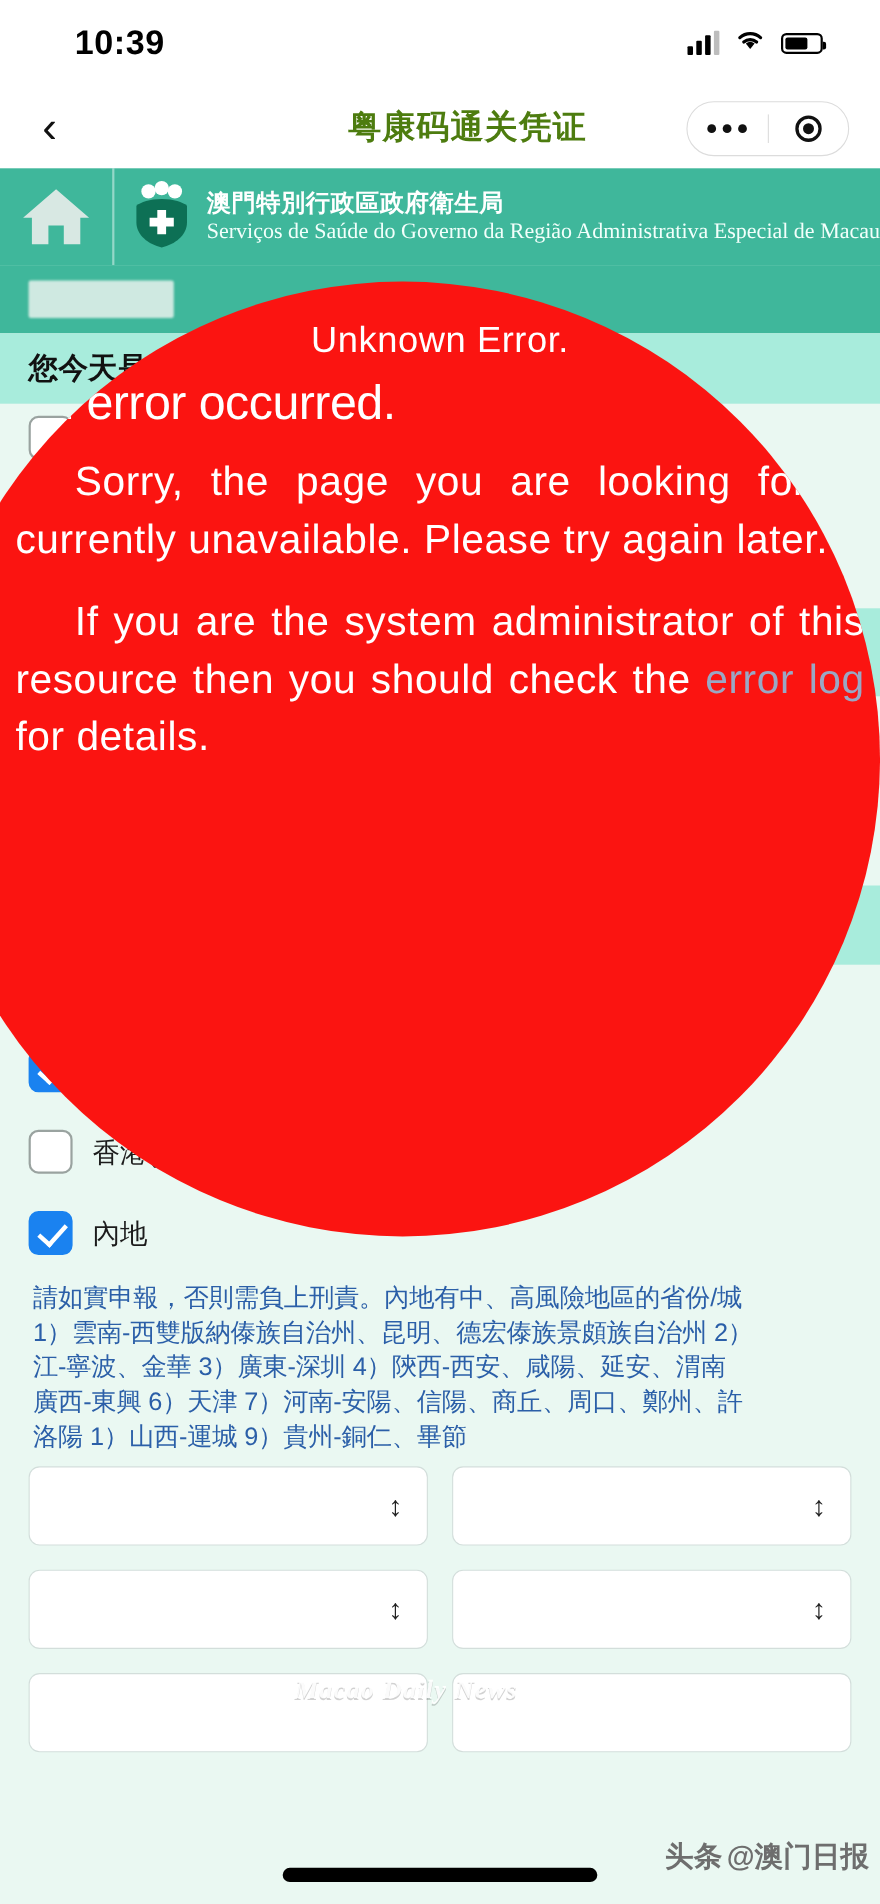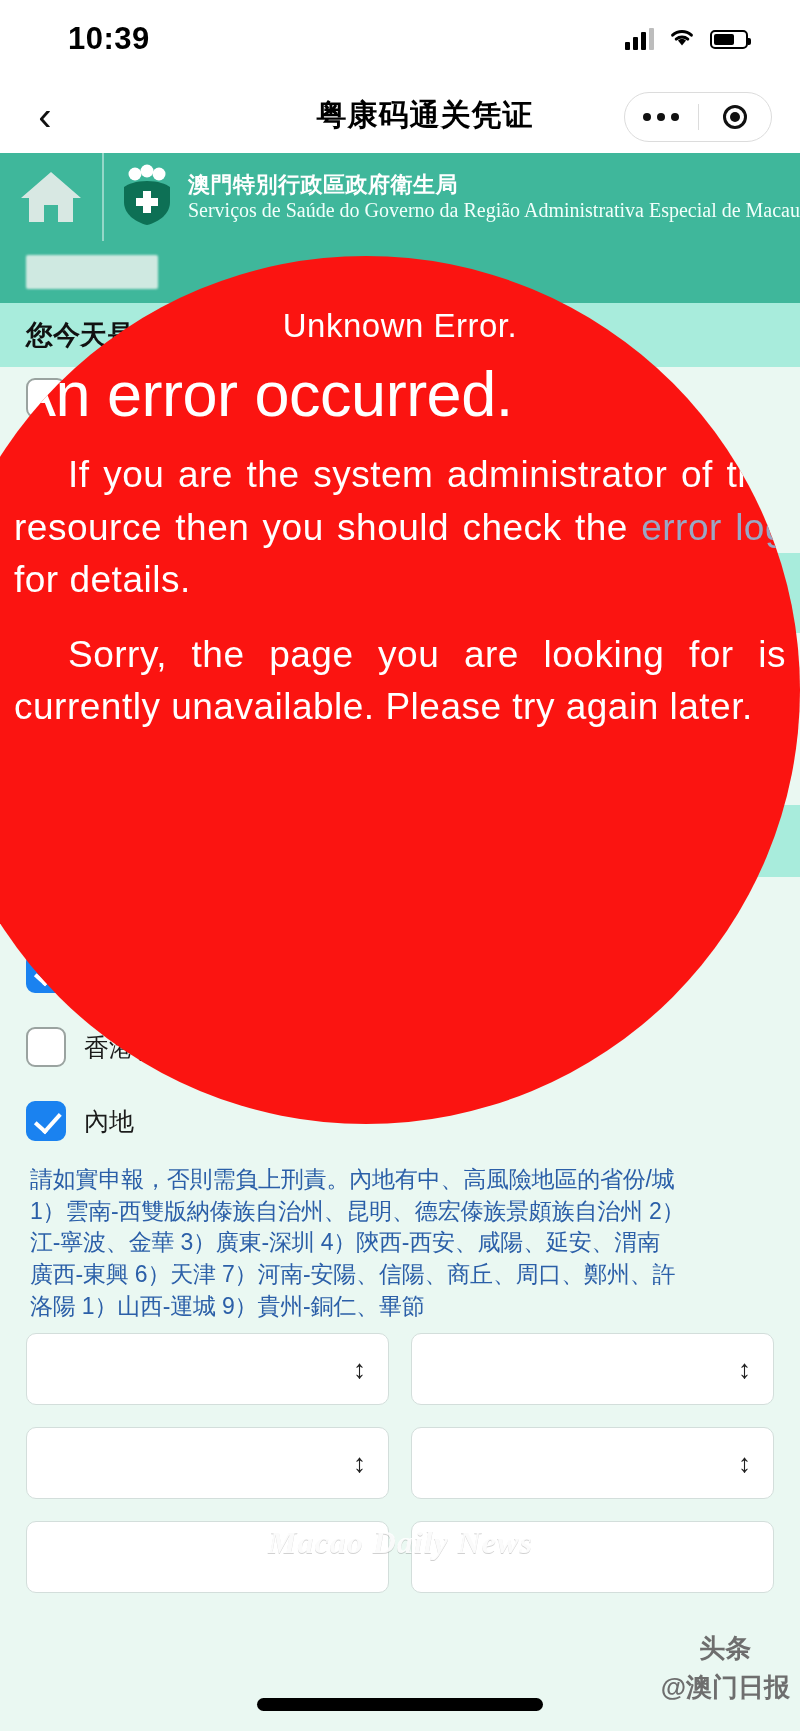--- a/index.html
+++ b/index.html
@@ -45,7 +45,7 @@
     font-size: 40px; color: #111; line-height: 1; font-weight: 300;
   }
   .nav-title {
-    flex: 1; text-align: center; font-size: 30px; font-weight: 700; color: #000000;
+    flex: 1; text-align: center; font-size: 30px; font-weight: 700; color: #4d7c0f;
     letter-spacing: 1px; margin-left: -40px;
   }
   .nav-caps {

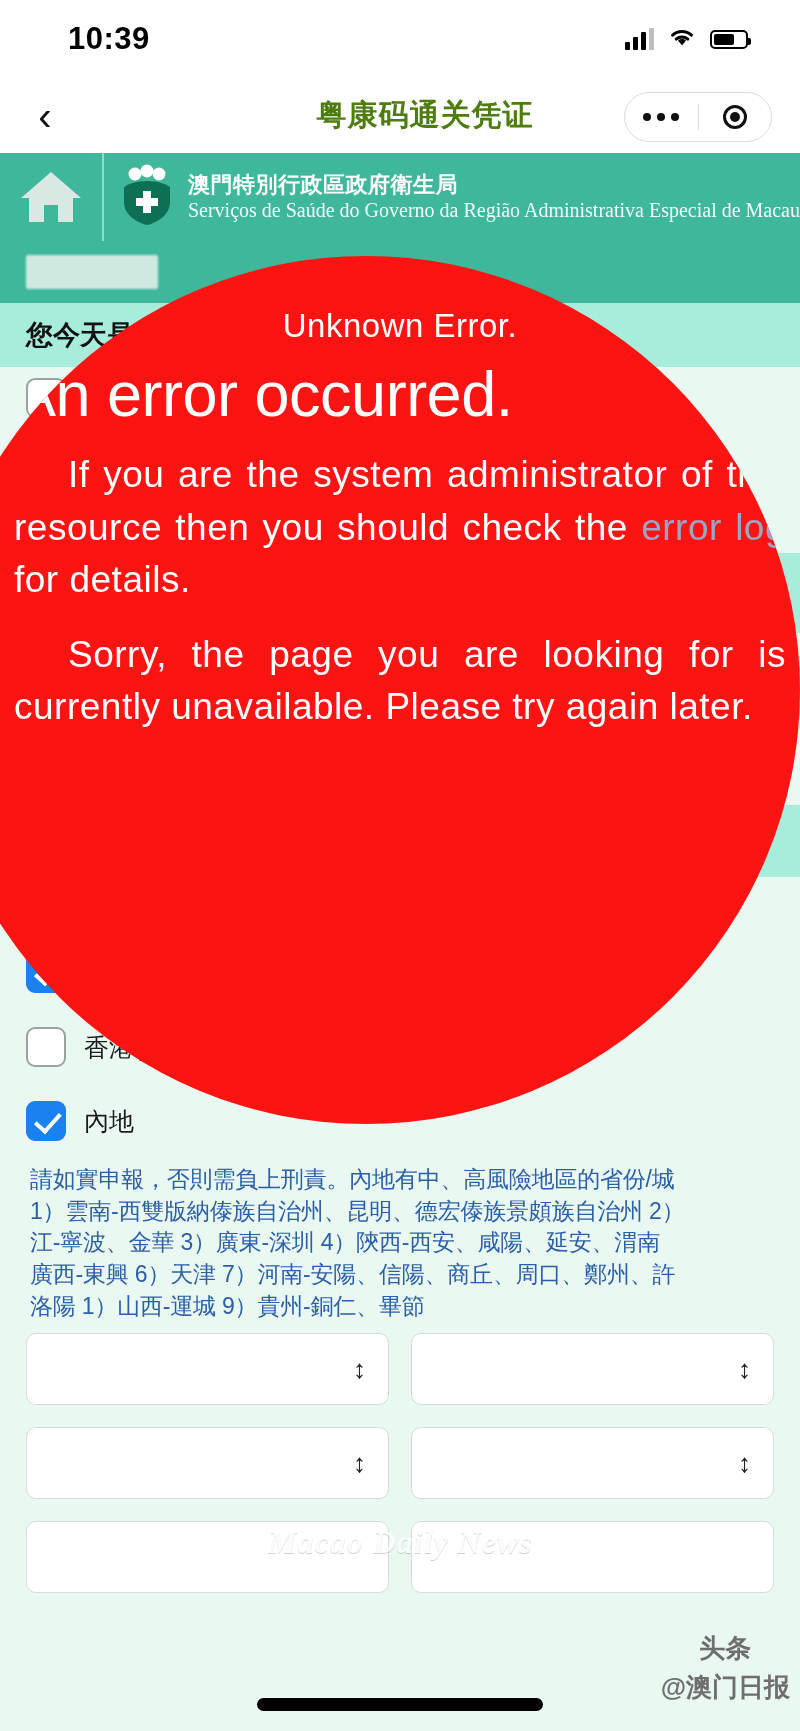--- a/index.html
+++ b/index.html
@@ -137,7 +137,7 @@
     z-index: 40;
   }
   .error-inner {
-    position: absolute; left: 68px; top: 17px; width: 800px; height: 868px;
+    position: absolute; left: 68px; top: 0; width: 800px; height: 868px;
     padding: 22px 14px 0 14px; color: #fff;
   }
   .err-unknown {

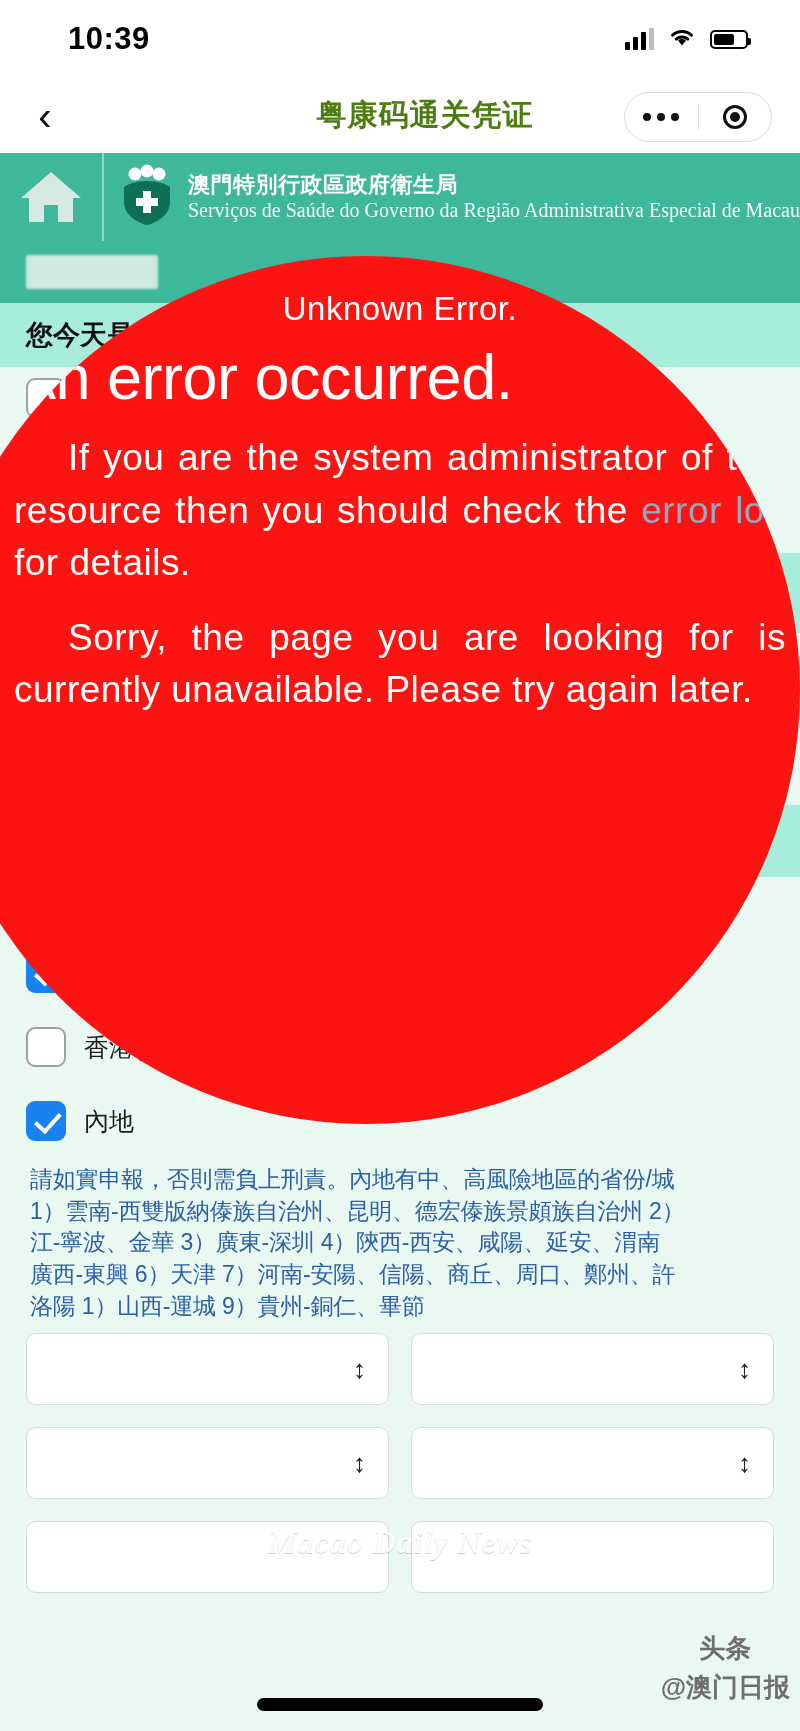--- a/index.html
+++ b/index.html
@@ -144,7 +144,7 @@
     text-align: center; font-size: 33px; color: #fff; margin-top: 12px; letter-spacing: .5px;
   }
   .err-h1 {
-    font-size: 63px; color: #fff; margin-top: 16px; line-height: 1.05; letter-spacing: -.5px;
+    font-size: 44px; color: #fff; margin-top: 16px; line-height: 1.05; letter-spacing: -.5px;
     white-space: nowrap;
   }
   .err-p {

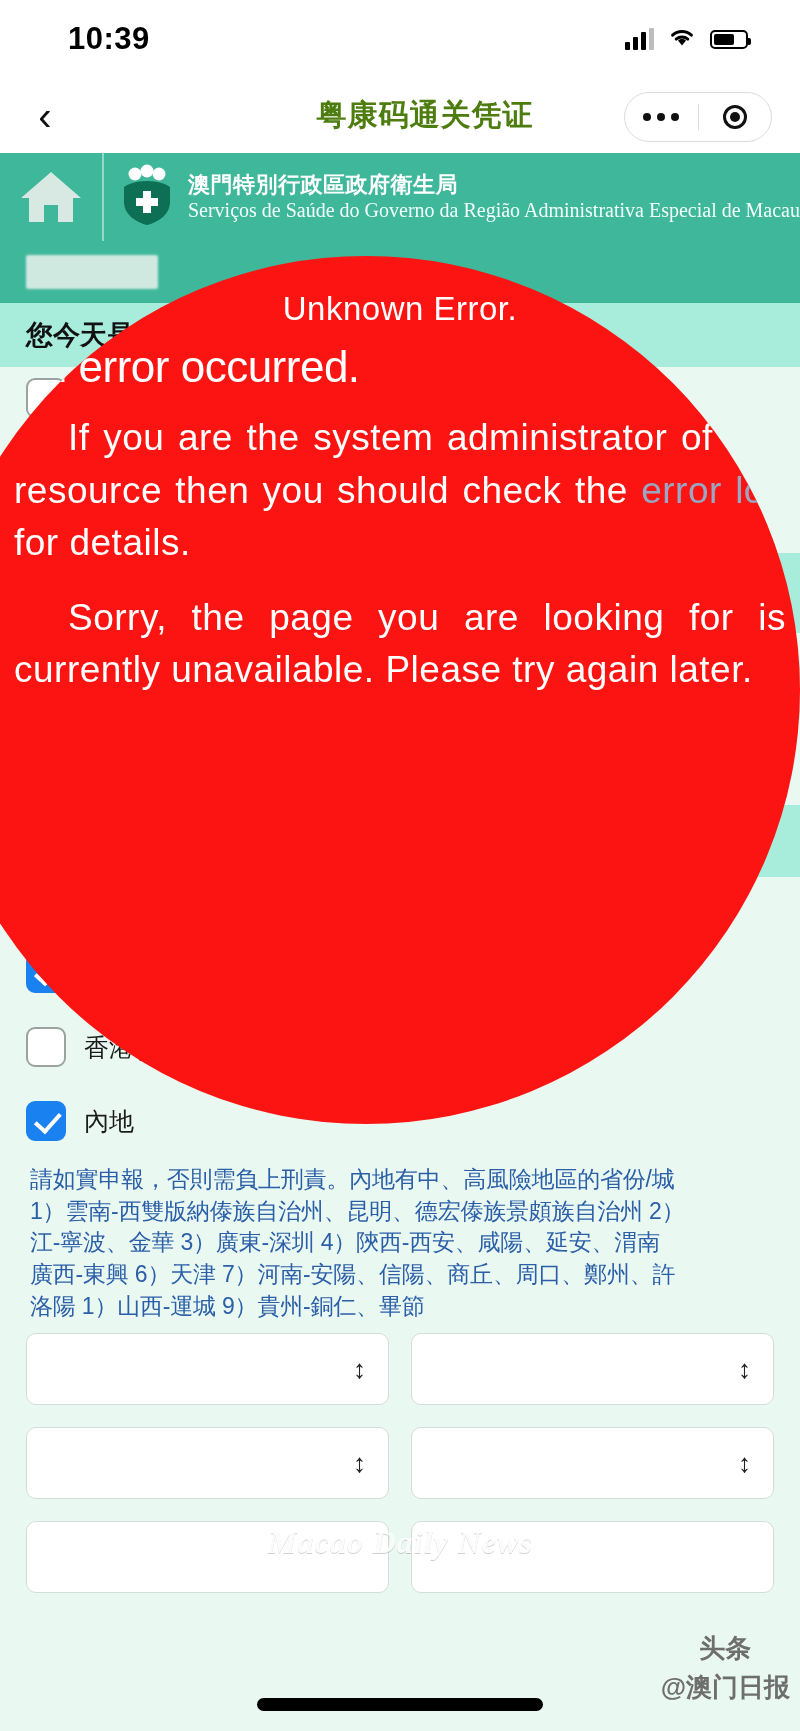--- a/index.html
+++ b/index.html
@@ -339,8 +339,8 @@
     <div class="error-inner">
       <div class="err-unknown">Unknown Error.</div>
       <div class="err-h1">An error occurred.</div>
+      <div class="err-p indent">Sorry, the page you are looking for is currently unavailable. Please try again later.</div>
       <div class="err-p indent"><span>If you are the system administrator of this resource then you should check the </span><span class="err-link">error log</span><span> for details.</span></div>
-      <div class="err-p indent">Sorry, the page you are looking for is currently unavailable. Please try again later.</div>
     </div>
   </div>
 

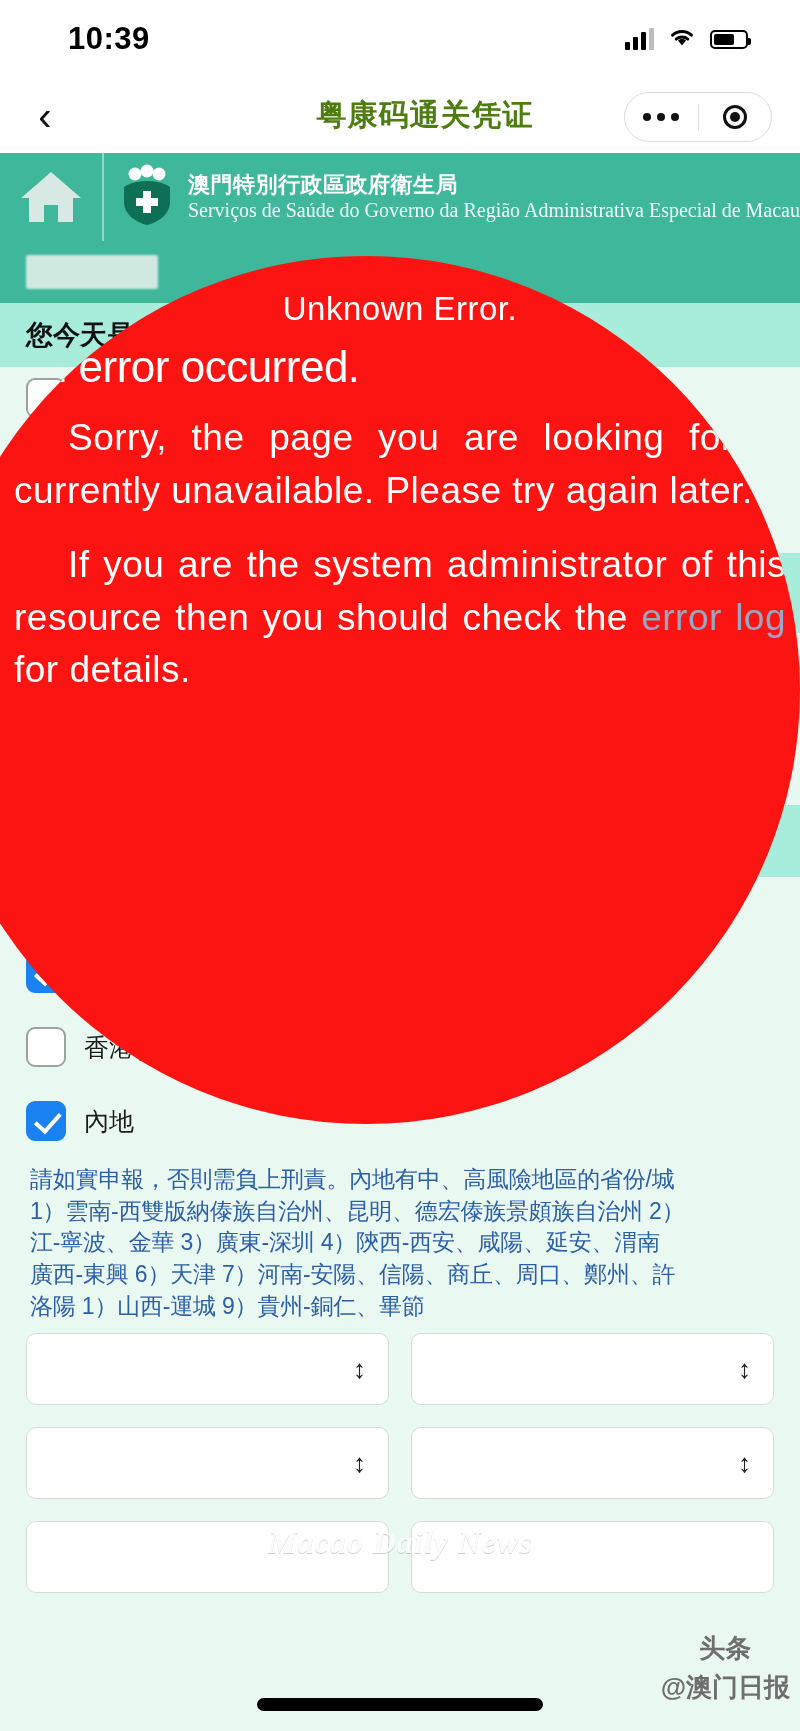--- a/index.html
+++ b/index.html
@@ -158,7 +158,7 @@
   
   .wm-center {
     position: absolute; left: 268px; top: 1524px; z-index: 60;
-    font-family: "Liberation Serif", serif; font-size: 32px; font-style: italic;
+    font-family: "Liberation Serif", serif; font-size: 24px; font-style: italic;
     font-weight: 700; color: rgba(255,255,255,.9); letter-spacing: 1px;
     text-shadow: 0 1px 0 rgba(0,0,0,.18);
     pointer-events: none;

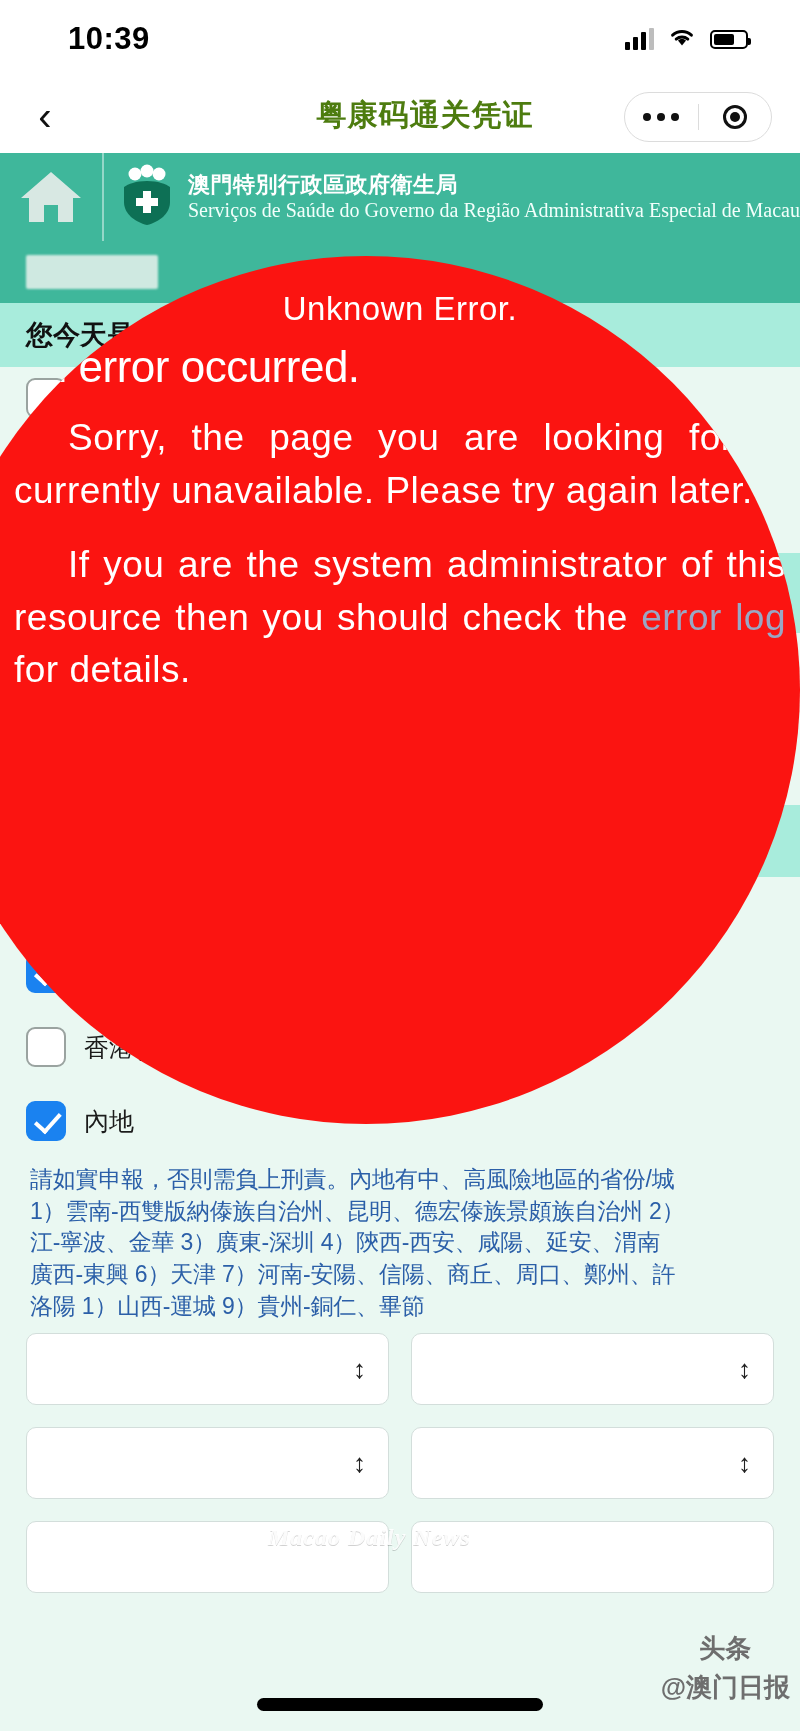--- a/index.html
+++ b/index.html
@@ -166,7 +166,7 @@
   .wm-corner {
     position: absolute; right: 10px; bottom: 26px; z-index: 60;
     display: flex; align-items: center; gap: 4px;
-    font-size: 26px; font-weight: 700; color: #6e6e6e; flex-direction: column;
+    font-size: 26px; font-weight: 700; color: #6e6e6e;
   }
   .home-indicator {
     position: absolute; left: 50%; transform: translateX(-50%); bottom: 20px;

